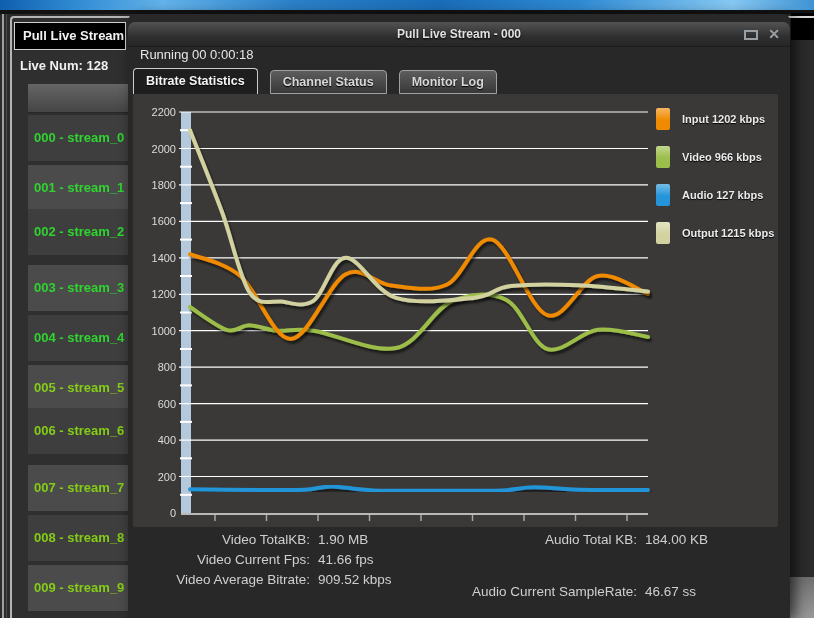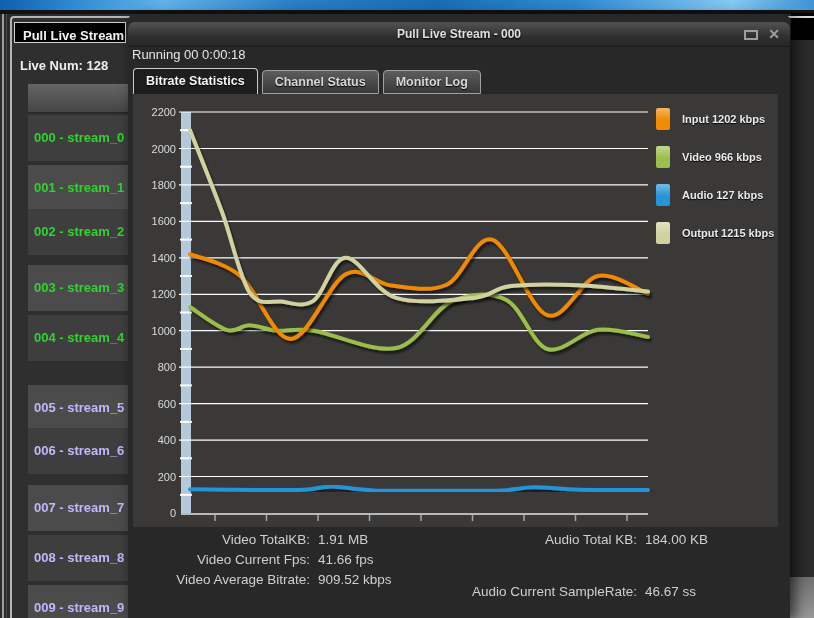--- a/index.html
+++ b/index.html
@@ -23,7 +23,7 @@
   
   .left-panel{left:10px;top:16px;width:118px;height:602px;background:#2f2f2f;
     border-top:2px solid #b5b5b5;border-left:2px solid #b5b5b5;border-radius:4px 0 0 0;}
-  .pull-tab{position:absolute;left:2px;top:4px;width:112px;height:21px;background:#000;
+  .pull-tab{position:absolute;left:2px;top:4px;width:112px;height:28px;background:#000;
     border:1px solid #d2d2d2;color:#f2f2f2;font-weight:bold;font-size:13px;line-height:26px;
     padding-left:8px;box-sizing:border-box;white-space:nowrap;overflow:hidden;}
   .live-num{position:absolute;left:8px;top:40px;font-size:13px;font-weight:bold;color:#f0f0f0;white-space:nowrap;}

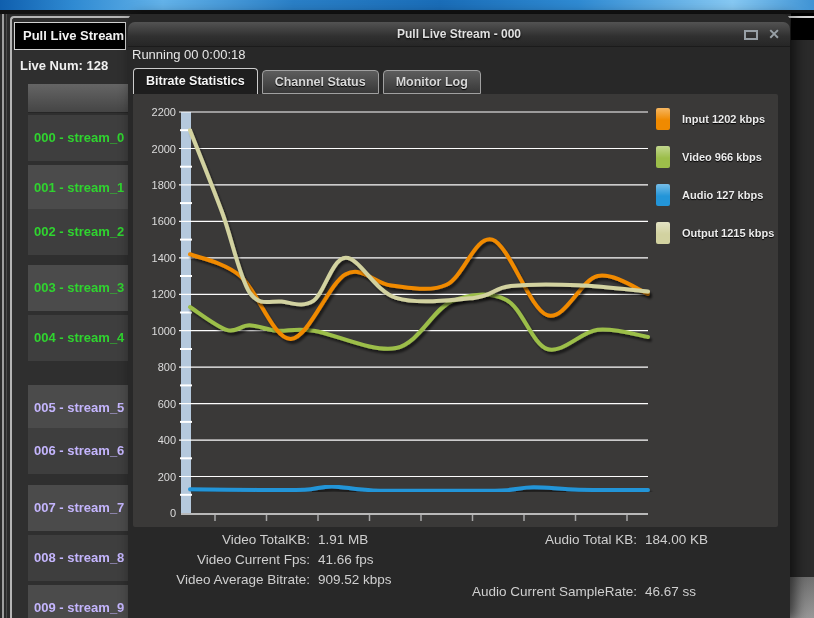--- a/index.html
+++ b/index.html
@@ -47,7 +47,7 @@
     color:#e0e0e0;text-shadow:0 1px 2px #000;}
   .btn-max{position:absolute;right:32px;top:8px;width:10px;height:6px;border:2px solid #98a0a6;}
   .btn-close{position:absolute;right:10px;top:4px;color:#98a0a6;font-size:14px;font-weight:bold;line-height:16px;}
-  .running{position:absolute;left:4px;top:33px;font-size:13px;color:#e6e6e6;white-space:nowrap;}
+  .running{position:absolute;left:12px;top:33px;font-size:13px;color:#e6e6e6;white-space:nowrap;}
 
   .tabs{position:absolute;left:5px;top:54px;height:26px;display:flex;gap:4px;align-items:flex-end;}
   .tab{height:24px;line-height:22px;padding:0 12px;font-size:12.5px;font-weight:bold;

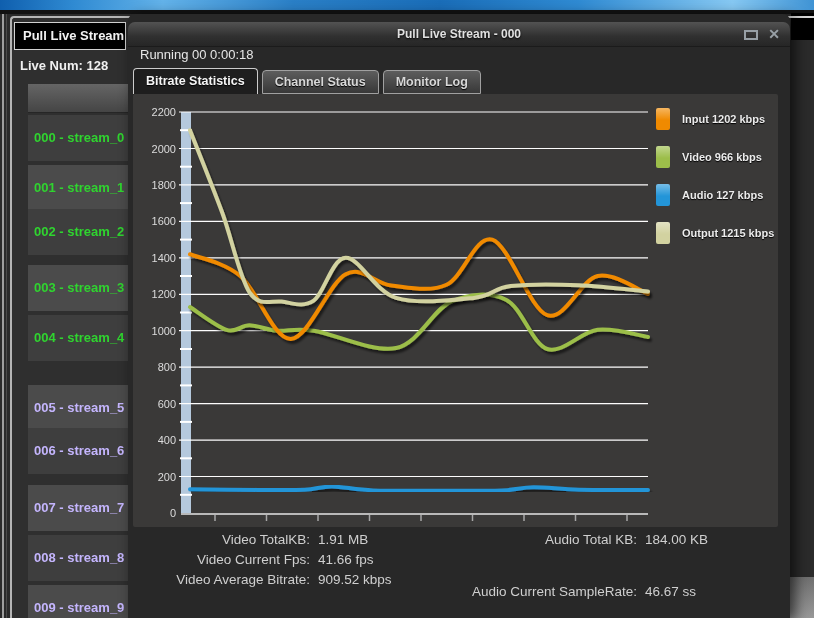--- a/index.html
+++ b/index.html
@@ -49,7 +49,7 @@
   .btn-close{position:absolute;right:10px;top:4px;color:#98a0a6;font-size:14px;font-weight:bold;line-height:16px;}
   .running{position:absolute;left:12px;top:33px;font-size:13px;color:#e6e6e6;white-space:nowrap;}
 
-  .tabs{position:absolute;left:5px;top:54px;height:26px;display:flex;gap:4px;align-items:flex-end;}
+  .tabs{position:absolute;left:5px;top:54px;height:26px;display:flex;gap:12px;align-items:flex-end;}
   .tab{height:24px;line-height:22px;padding:0 12px;font-size:12.5px;font-weight:bold;
     border-radius:4px 4px 0 0;box-sizing:border-box;white-space:nowrap;text-shadow:0 1px 1px #000;}
   .tab.active{height:26px;line-height:25px;background:#1e1e1e;border:1px solid #cccccc;border-bottom:none;color:#f5f5f5;}

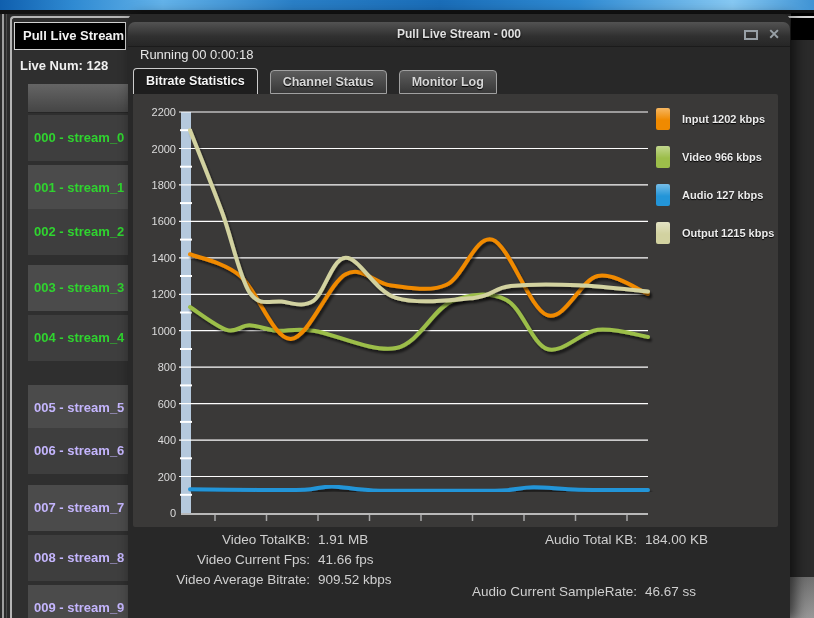--- a/index.html
+++ b/index.html
@@ -35,7 +35,7 @@
   .stream-row.r-even{background:#3e3e3e;}
   .stream-row.r-odd{background:#4b4b4b;}
   .stream-row.on{color:#2fd42f;}
-  .stream-row.off{color:#c4b5fd;margin-top:20px;}
+  .stream-row.off{color:#84cc16;}
 
   
   .dialog{left:128px;top:14px;width:662px;height:604px;background:#282828;

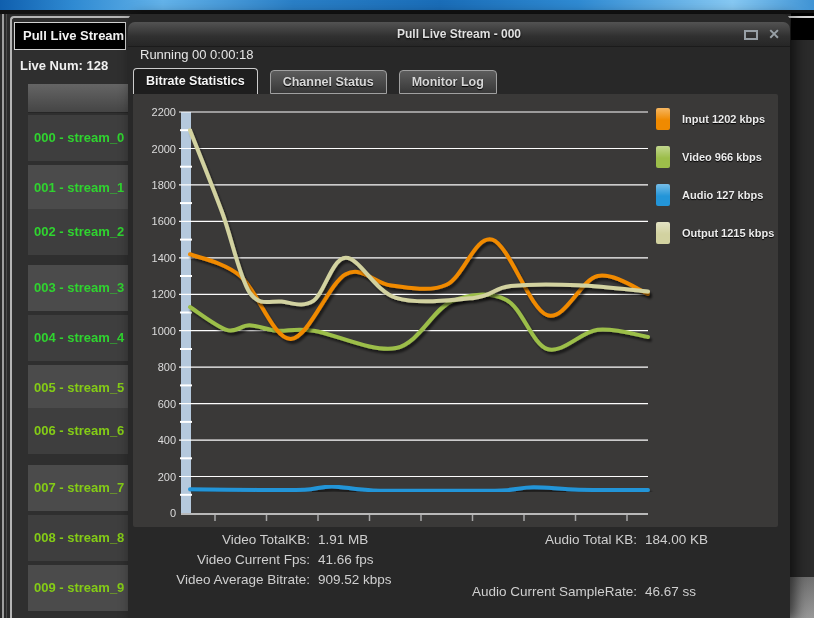--- a/index.html
+++ b/index.html
@@ -193,7 +193,7 @@
 
   <div class="stats">
     <div class="stats-row col-l" style="left:30px;top:3px;">
-      <span class="lab">Video TotalKB:</span><span class="val">1.91 MB</span>
+      <span class="lab">Video TotalKB:</span><span class="val">1.90 MB</span>
     </div>
     <div class="stats-row col-l" style="left:30px;top:23px;">
       <span class="lab">Video Current Fps:</span><span class="val">41.66 fps</span>

